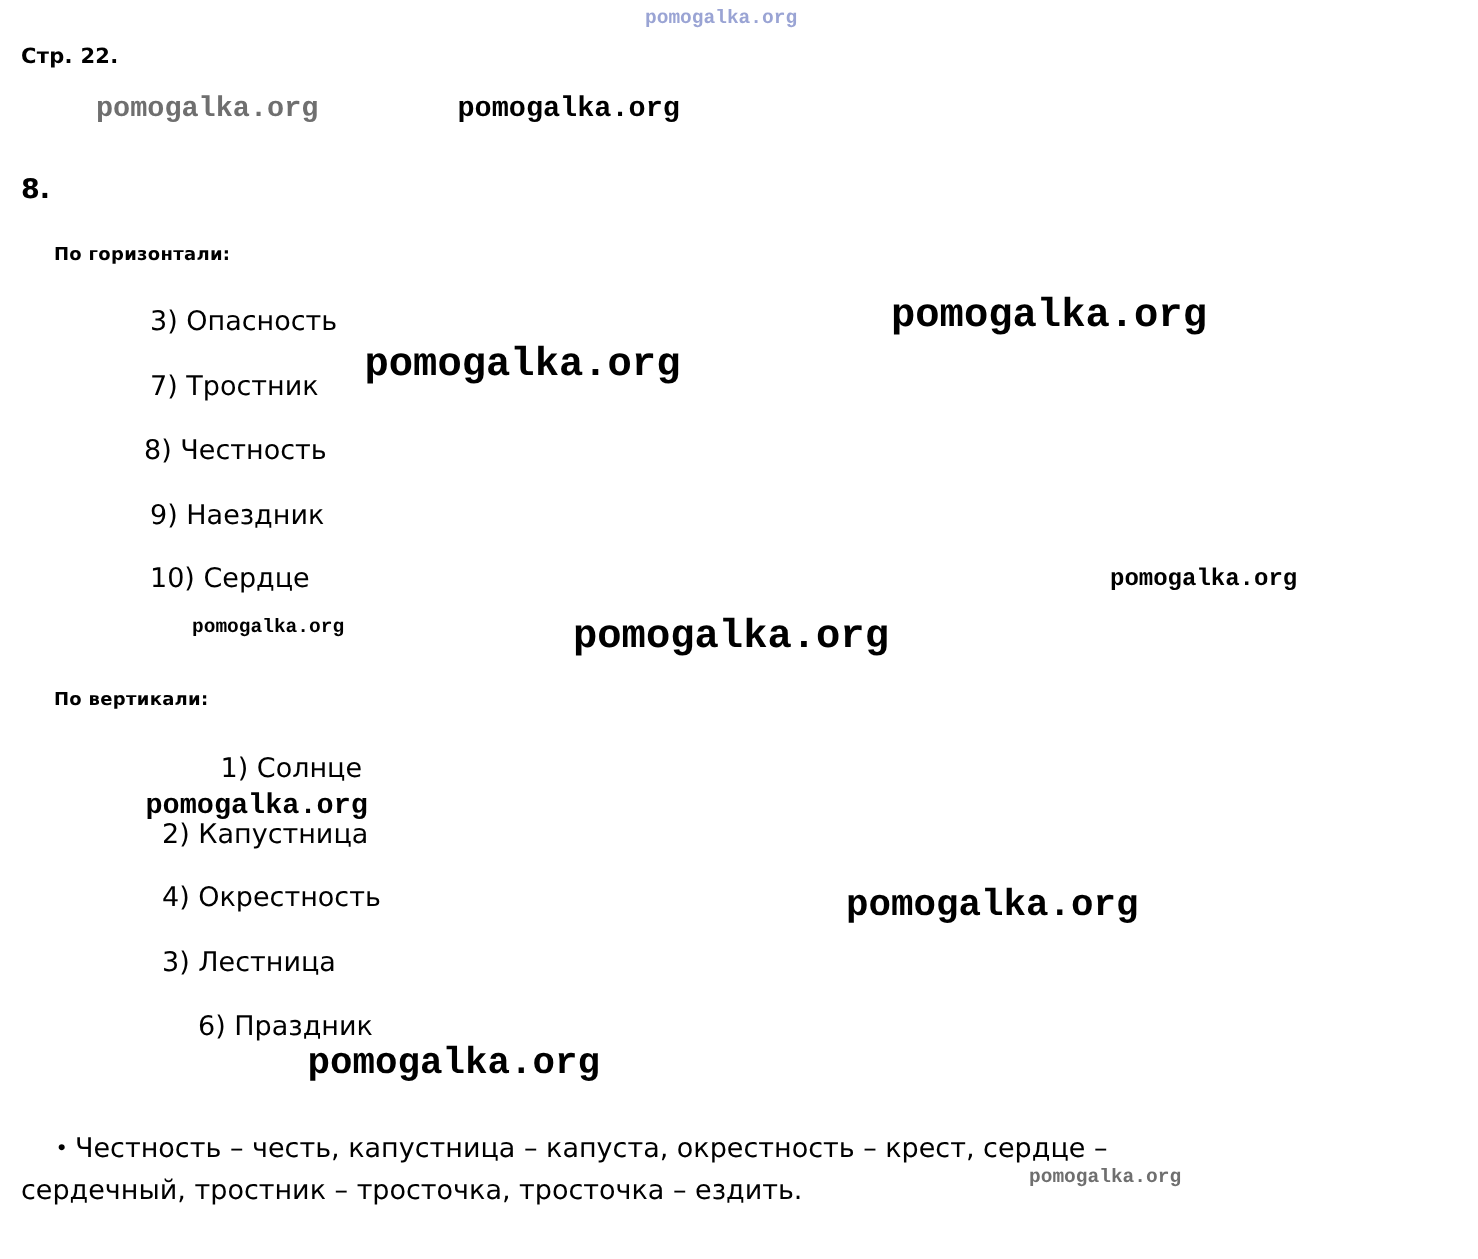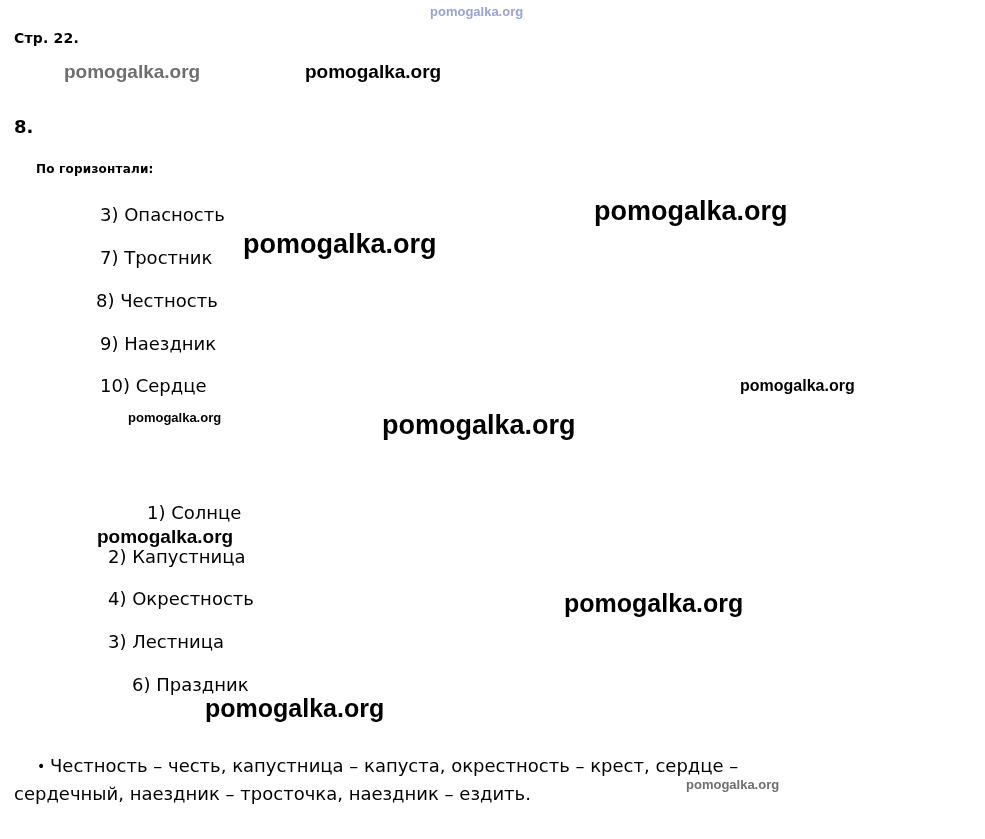--- a/index.html
+++ b/index.html
@@ -80,7 +80,7 @@
   
   .wm {
     position: absolute;
-    font-family: Liberation Sans, sans-serif;
+    font-family: Liberation Mono, monospace;
     font-weight: bold;
     white-space: nowrap;
     pointer-events: none;

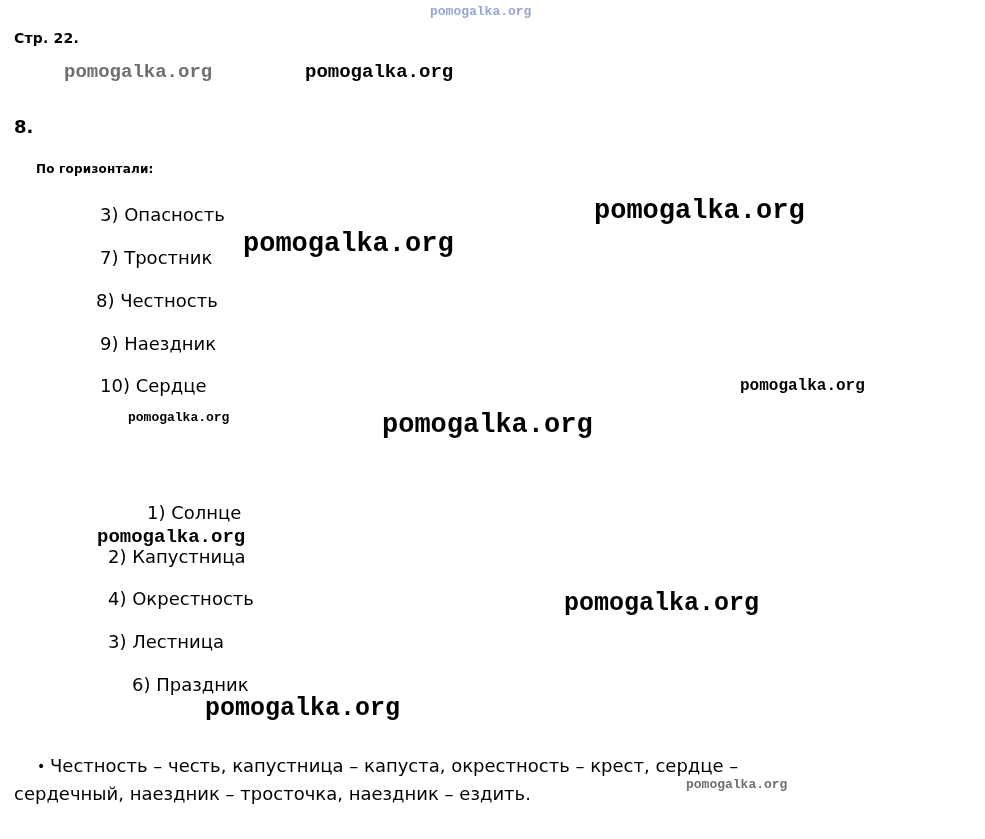--- a/index.html
+++ b/index.html
@@ -117,6 +117,7 @@
   <div class="clue" style="left:100px; top:333px;">9) Наездник</div>
   <div class="clue" style="left:100px; top:375px;">10) Сердце</div>
 
+  <div class="section-title vert">По вертикали:</div>
   <div class="clue" style="left:108px; top:502px;margin-left:39px;">1) Солнце</div>
   <div class="clue" style="left:108px; top:546px;">2) Капустница</div>
   <div class="clue" style="left:108px; top:588px;">4) Окрестность</div>

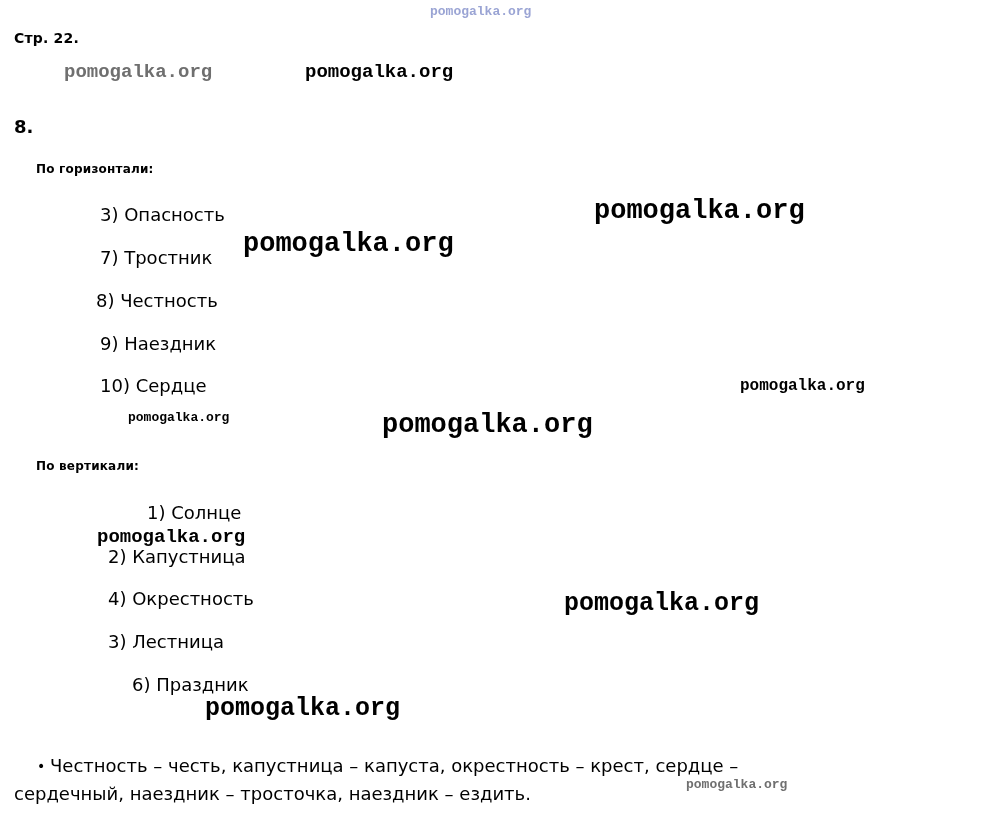--- a/index.html
+++ b/index.html
@@ -128,7 +128,7 @@
     <span class="bullet">•</span>
     <span class="txt">
       <span>Честность – честь, капустница – капуста, окрестность – крест, сердце –</span>
-      <span class="line2">сердечный, наездник – тросточка, наездник – ездить.</span>
+      <span class="line2">сердечный, тростник – тросточка, тросточка – ездить.</span>
     </span>
   </div>
 

